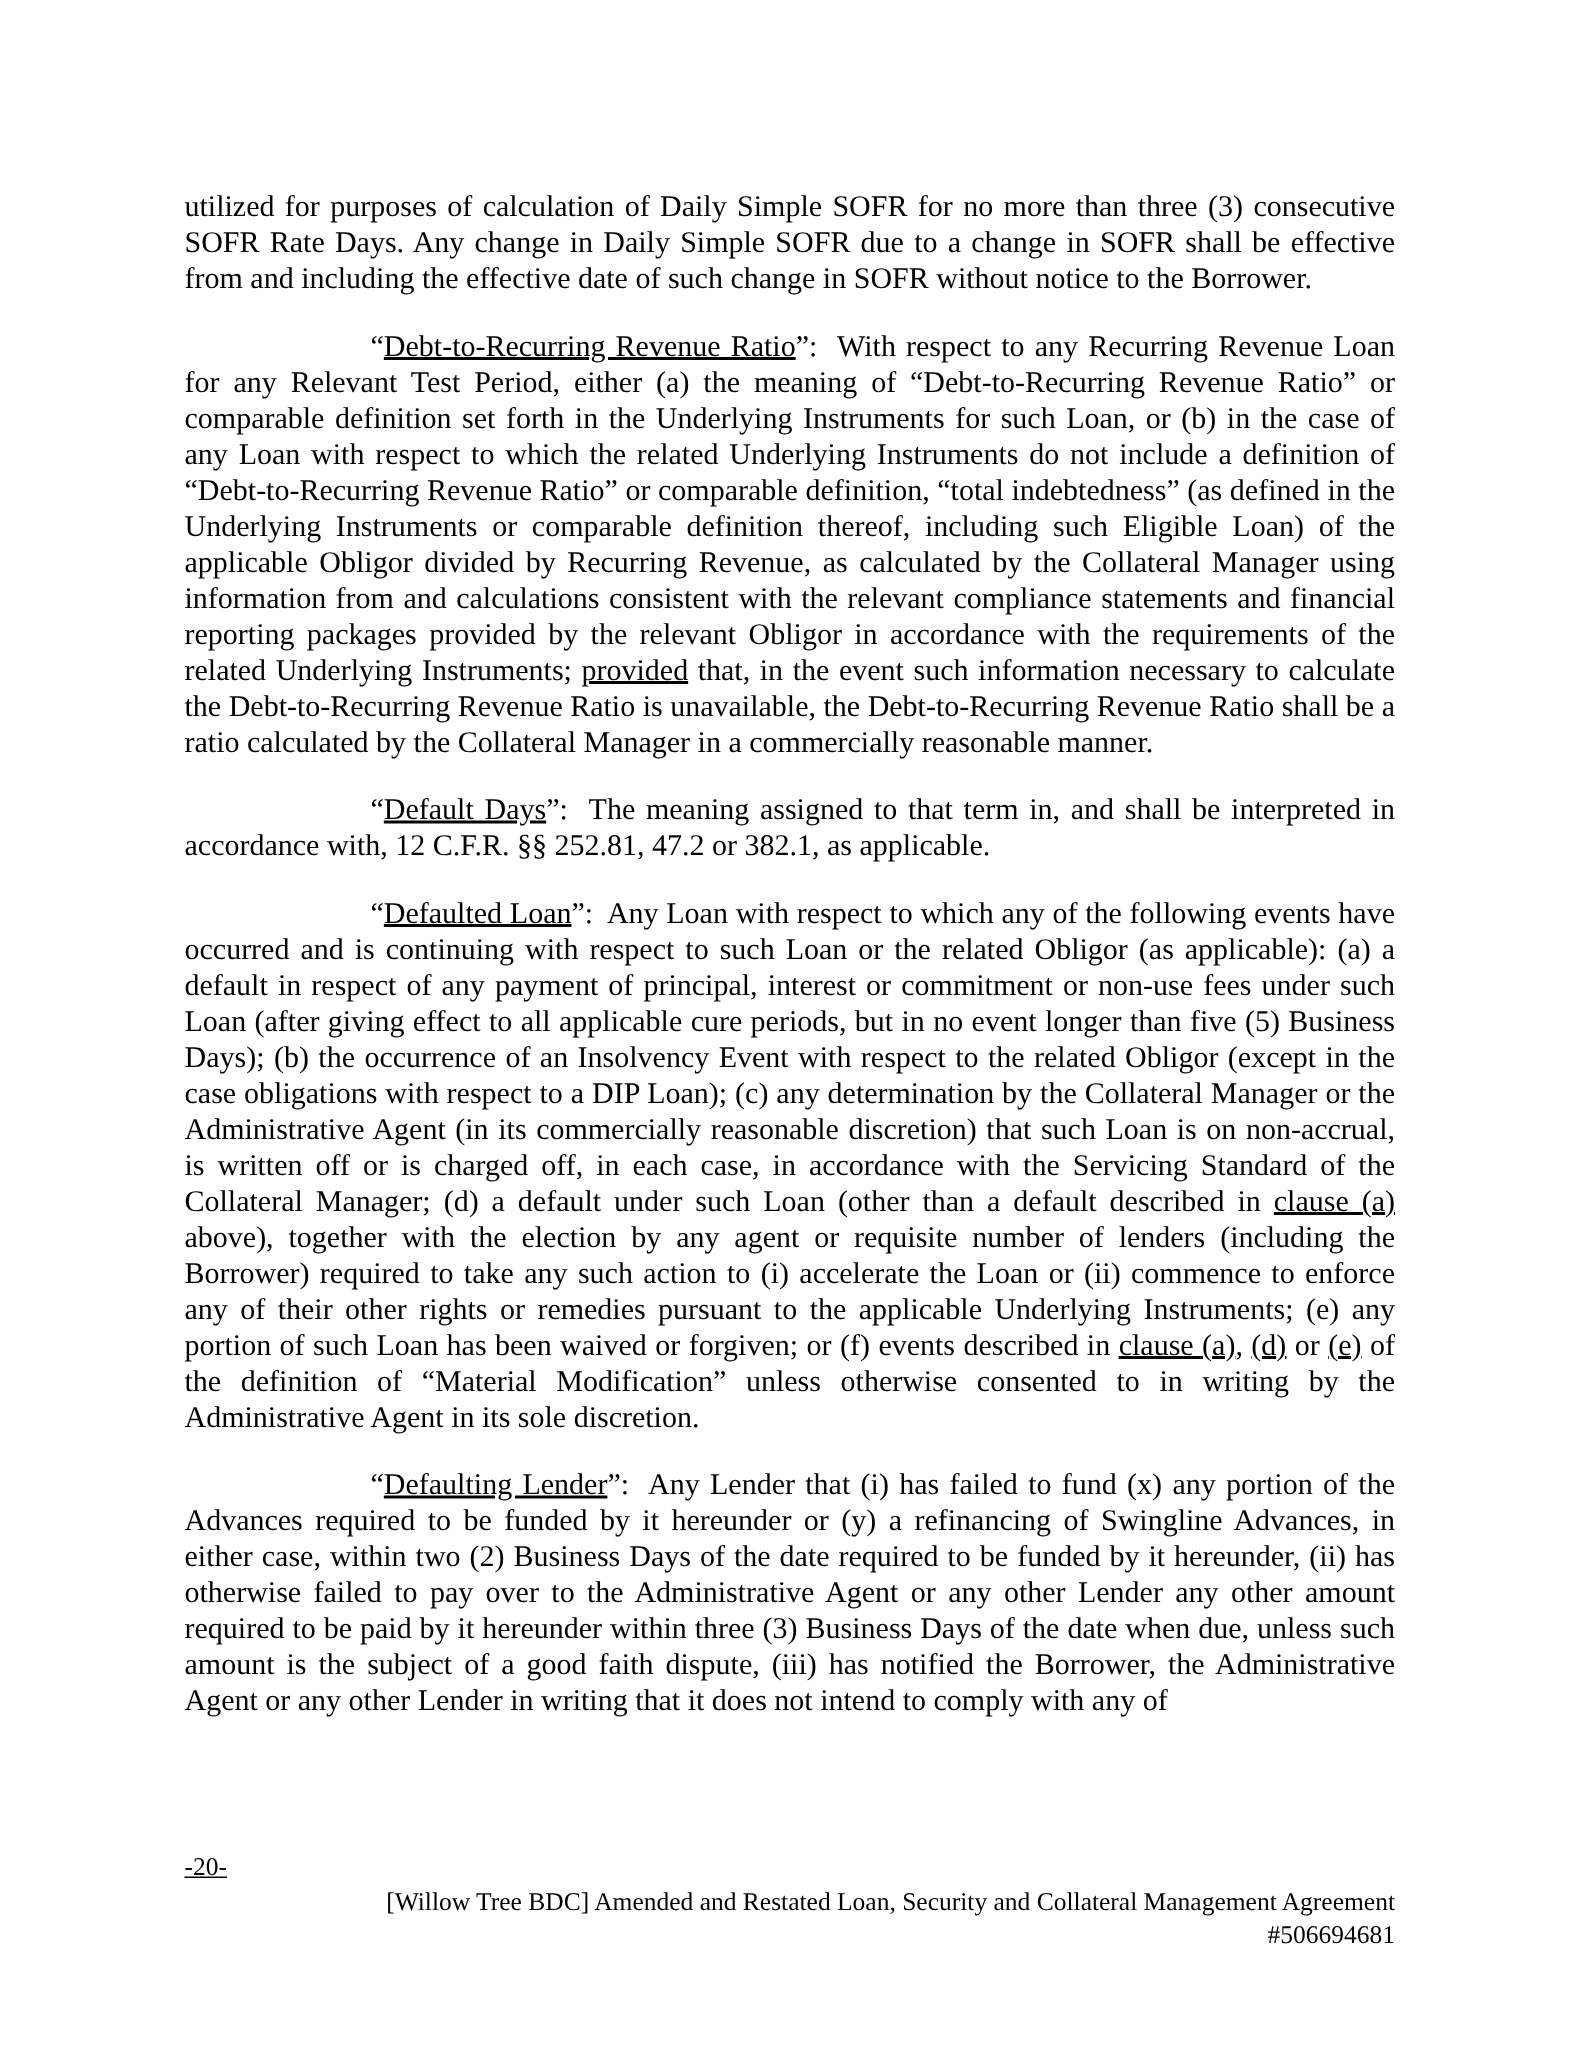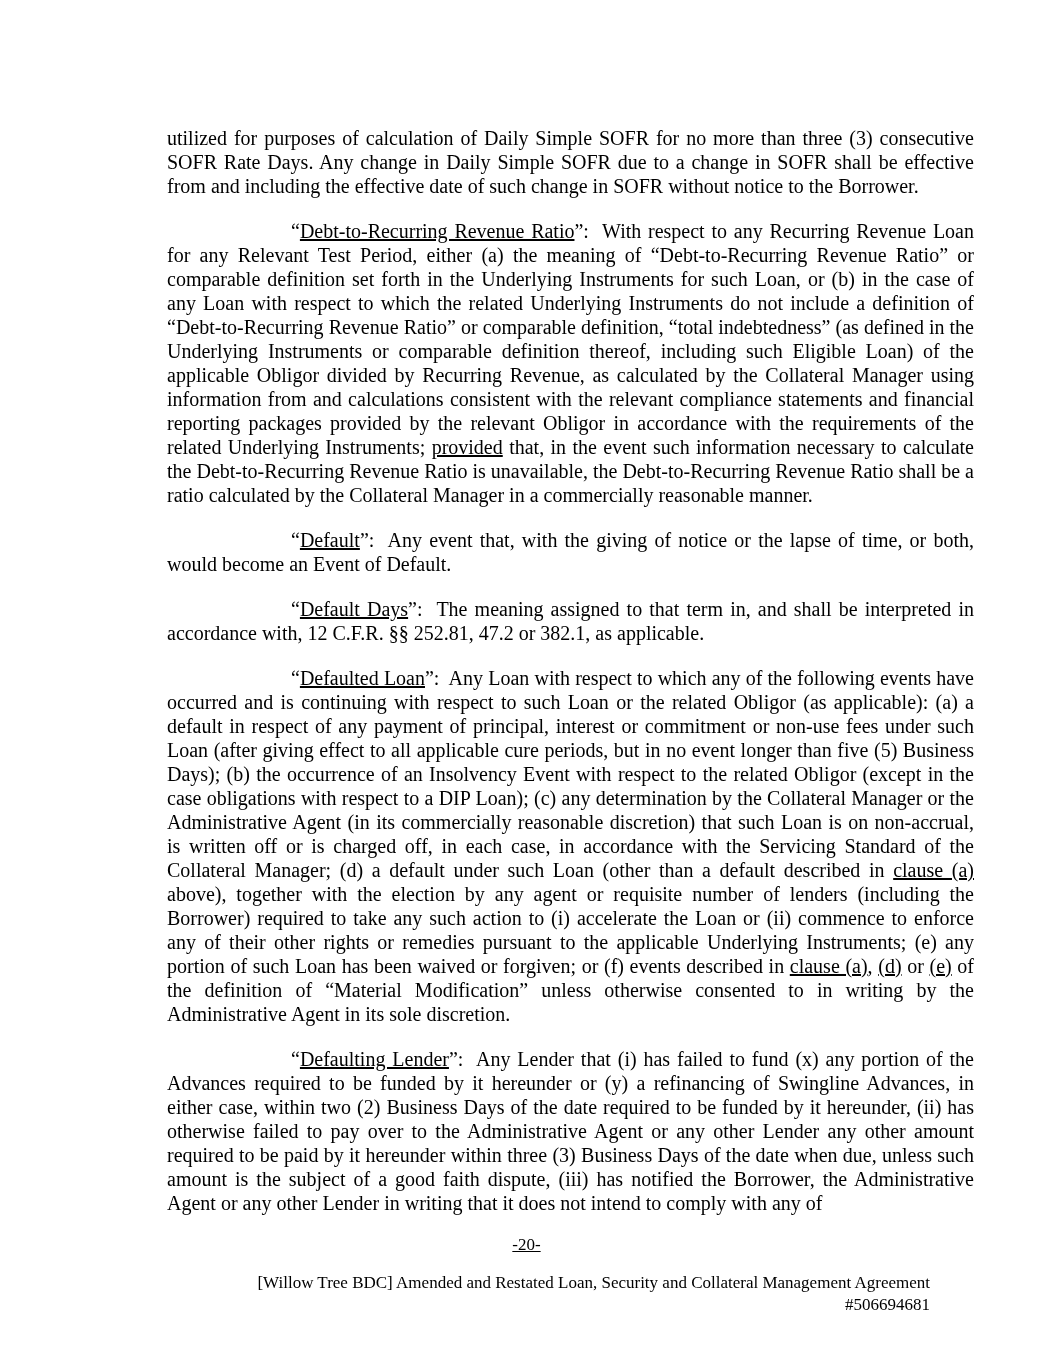--- a/index.html
+++ b/index.html
@@ -18,7 +18,6 @@
     left: 123px;
     top: 126px;
     width: 807px;
-    margin-left: 44px;
   }
   .para {
     margin: 0 0 21px 0;

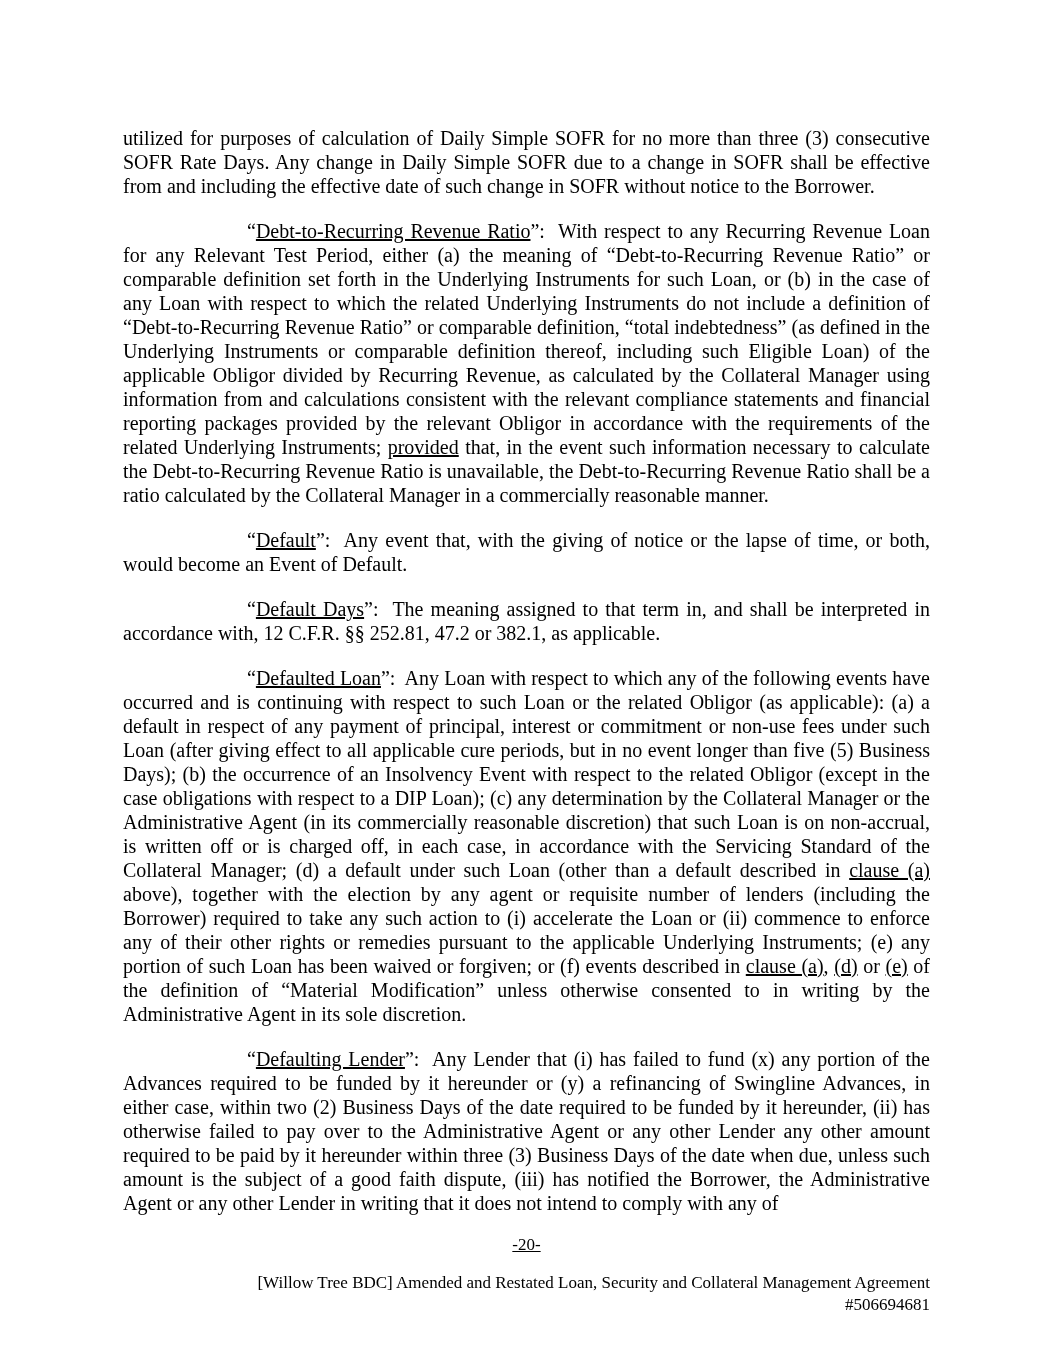--- a/index.html
+++ b/index.html
@@ -48,7 +48,6 @@
 <div class="content">
     <p class="para"><span>utilized for purposes of calculation of Daily Simple SOFR for no more than three (3) consecutive SOFR Rate Days. Any change in Daily Simple SOFR due to a change in SOFR shall be effective from and including the effective date of such change in SOFR without notice to the Borrower.</span></p>
     <p class="para indent"><span>“</span><span class="u">Debt-to-Recurring Revenue Ratio</span><span>”:&nbsp; With respect to any Recurring Revenue Loan for any Relevant Test Period, either (a) the meaning of “Debt-to-Recurring Revenue Ratio” or comparable definition set forth in the Underlying Instruments for such Loan, or (b) in the case of any Loan with respect to which the related Underlying Instruments do not include a definition of “Debt-to-Recurring Revenue Ratio” or comparable definition, “total indebtedness” (as defined in the Underlying Instruments or comparable definition thereof, including such Eligible Loan) of the applicable Obligor divided by Recurring Revenue, as calculated by the Collateral Manager using information from and calculations consistent with the relevant compliance statements and financial reporting packages provided by the relevant Obligor in accordance with the requirements of the related Underlying Instruments; </span><span class="u">provided</span><span> that, in the event such information necessary to calculate the Debt-to-Recurring Revenue Ratio is unavailable, the Debt-to-Recurring Revenue Ratio shall be a ratio calculated by the Collateral Manager in a commercially reasonable manner.</span></p>
-    <p class="para indent"><span>“</span><span class="u">Default</span><span>”:&nbsp; Any event that, with the giving of notice or the lapse of time, or both, would become an Event of Default.</span></p>
     <p class="para indent"><span>“</span><span class="u">Default Days</span><span>”:&nbsp; The meaning assigned to that term in, and shall be interpreted in accordance with, 12 C.F.R. §§ 252.81, 47.2 or 382.1, as applicable.</span></p>
     <p class="para indent"><span>“</span><span class="u">Defaulted Loan</span><span>”:&nbsp; Any Loan with respect to which any of the following events have occurred and is continuing with respect to such Loan or the related Obligor (as applicable): (a) a default in respect of any payment of principal, interest or commitment or non-use fees under such Loan (after giving effect to all applicable cure periods, but in no event longer than five (5) Business Days); (b) the occurrence of an Insolvency Event with respect to the related Obligor (except in the case obligations with respect to a DIP Loan); (c) any determination by the Collateral Manager or the Administrative Agent (in its commercially reasonable discretion) that such Loan is on non-accrual, is written off or is charged off, in each case, in accordance with the Servicing Standard of the Collateral Manager; (d) a default under such Loan (other than a default described in </span><span class="u">clause (a)</span><span> above), together with the election by any agent or requisite number of lenders (including the Borrower) required to take any such action to (i) accelerate the Loan or (ii) commence to enforce any of their other rights or remedies pursuant to the applicable Underlying Instruments; (e) any portion of such Loan has been waived or forgiven; or (f) events described in </span><span class="u">clause (a)</span><span>, </span><span class="u">(d)</span><span> or </span><span class="u">(e)</span><span> of the definition of “Material Modification” unless otherwise consented to in writing by the Administrative Agent in its sole discretion.</span></p>
     <p class="para indent"><span>“</span><span class="u">Defaulting Lender</span><span>”:&nbsp; Any Lender that (i) has failed to fund (x) any portion of the Advances required to be funded by it hereunder or (y) a refinancing of Swingline Advances, in either case, within two (2) Business Days of the date required to be funded by it hereunder, (ii) has otherwise failed to pay over to the Administrative Agent or any other Lender any other amount required to be paid by it hereunder within three (3) Business Days of the date when due, unless such amount is the subject of a good faith dispute, (iii) has notified the Borrower, the Administrative Agent or any other Lender in writing that it does not intend to comply with any of</span></p>

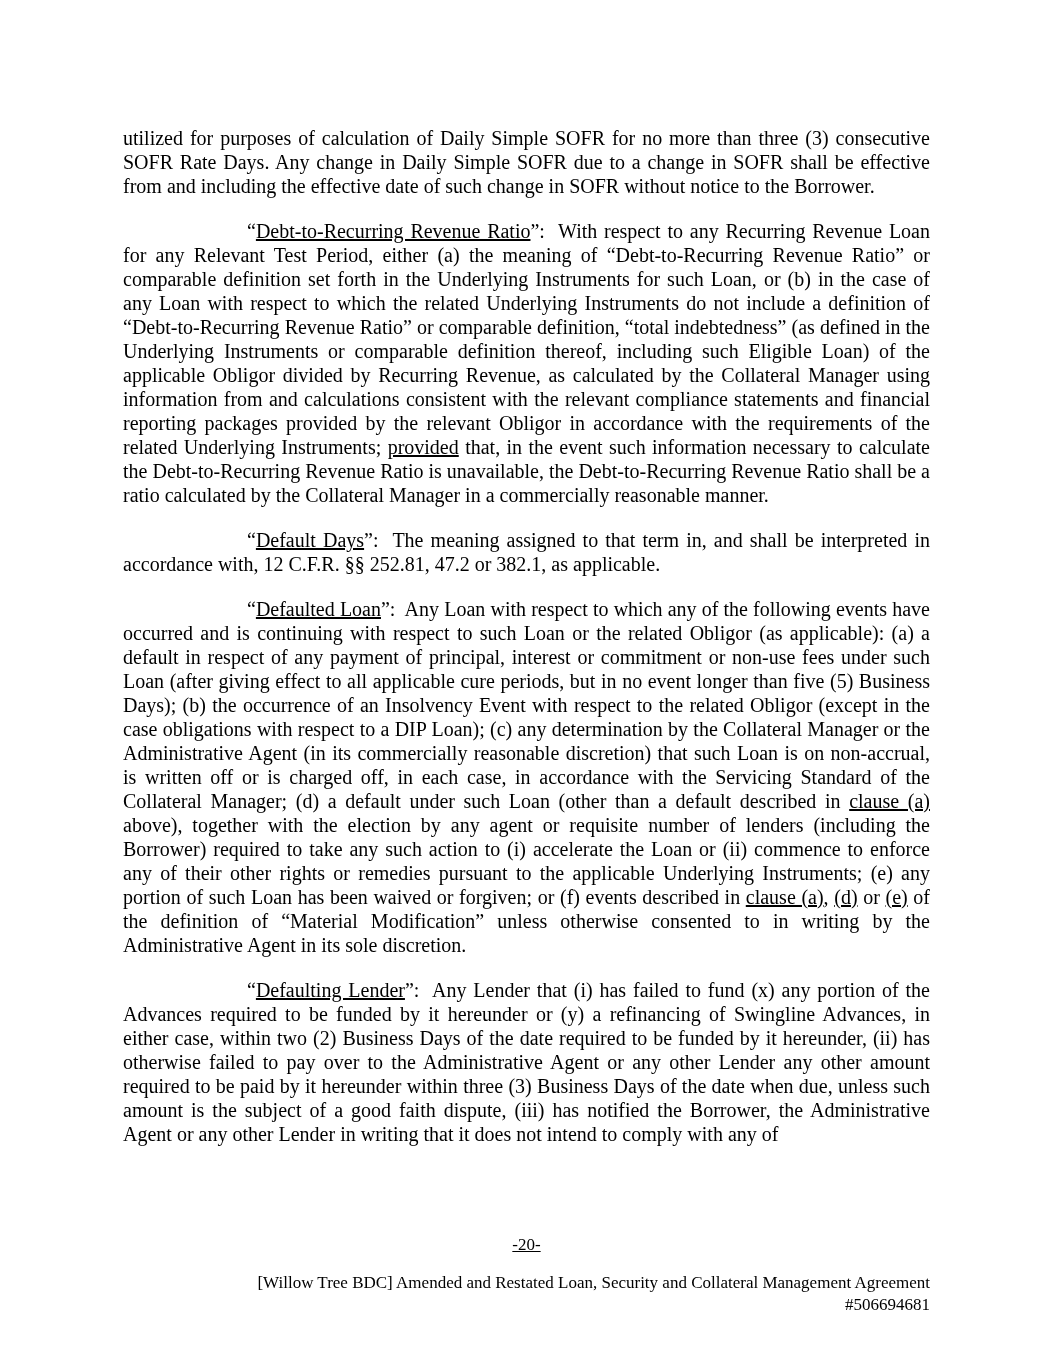--- a/index.html
+++ b/index.html
@@ -36,8 +36,7 @@
     line-height: 22px;
   }
   .page-num {
-    text-align: center;
-    margin-bottom: 16px;
+    margin-bottom: 1px;
     text-decoration: underline;
   }
   .doc-title, .doc-number { text-align: right; }

